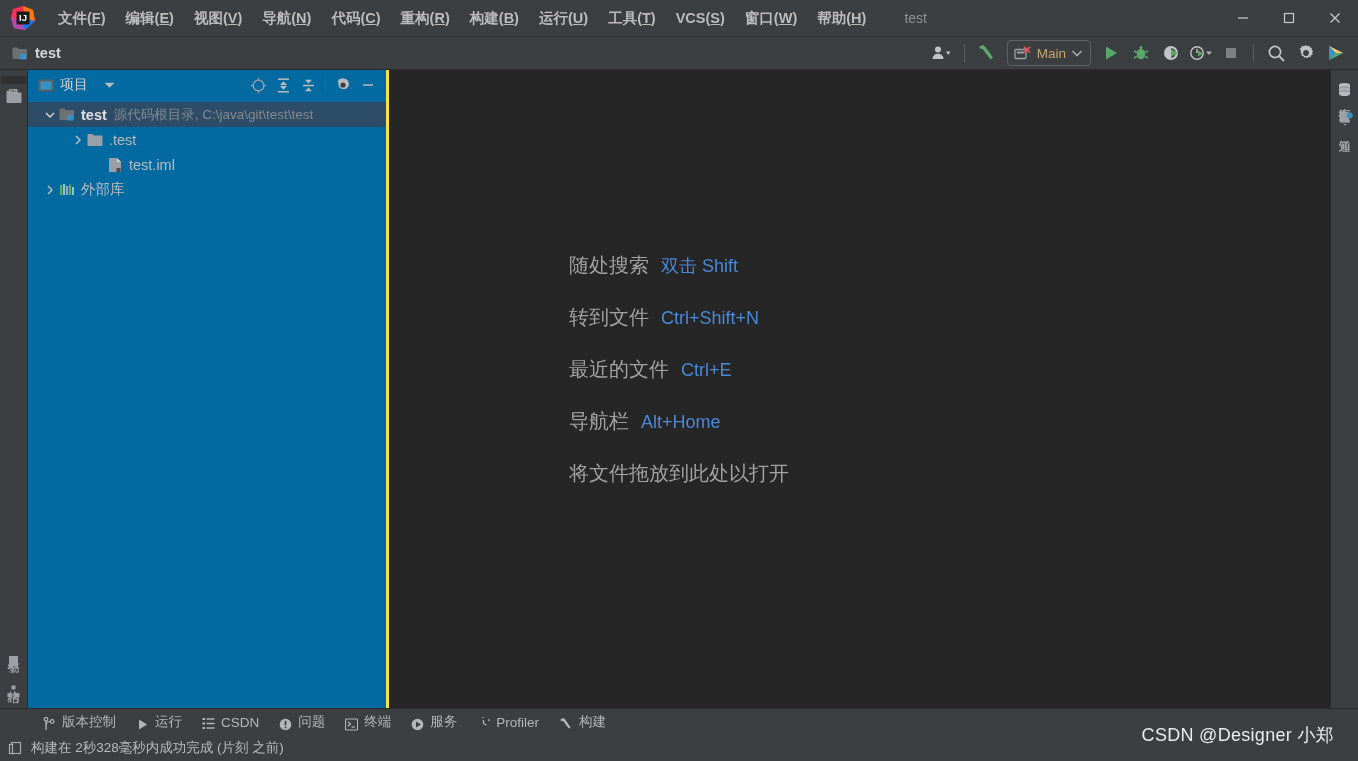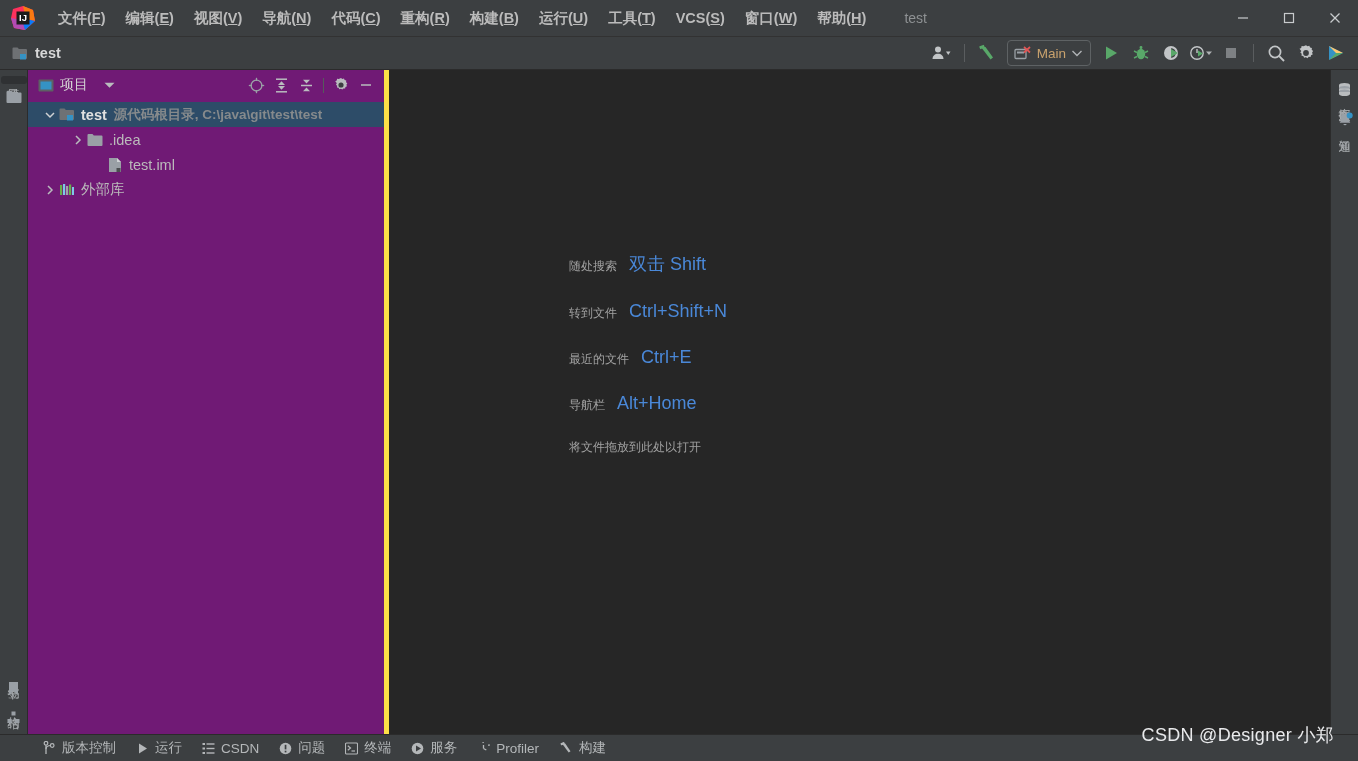--- a/index.html
+++ b/index.html
@@ -72,8 +72,8 @@
 
   
   .panel {
-    width: 361px; flex: 0 0 361px; background: #701a75; display: flex; flex-direction: column;
-    border-right: 5px solid #fde047;
+    width: 361px; flex: 0 0 361px; background: #0369a1; display: flex; flex-direction: column;
+    border-right: 3px solid #fde047;
   }
   .panel-head {
     height: 30px; flex: 0 0 30px; display: flex; align-items: center; padding: 0 6px 0 10px; gap: 6px;

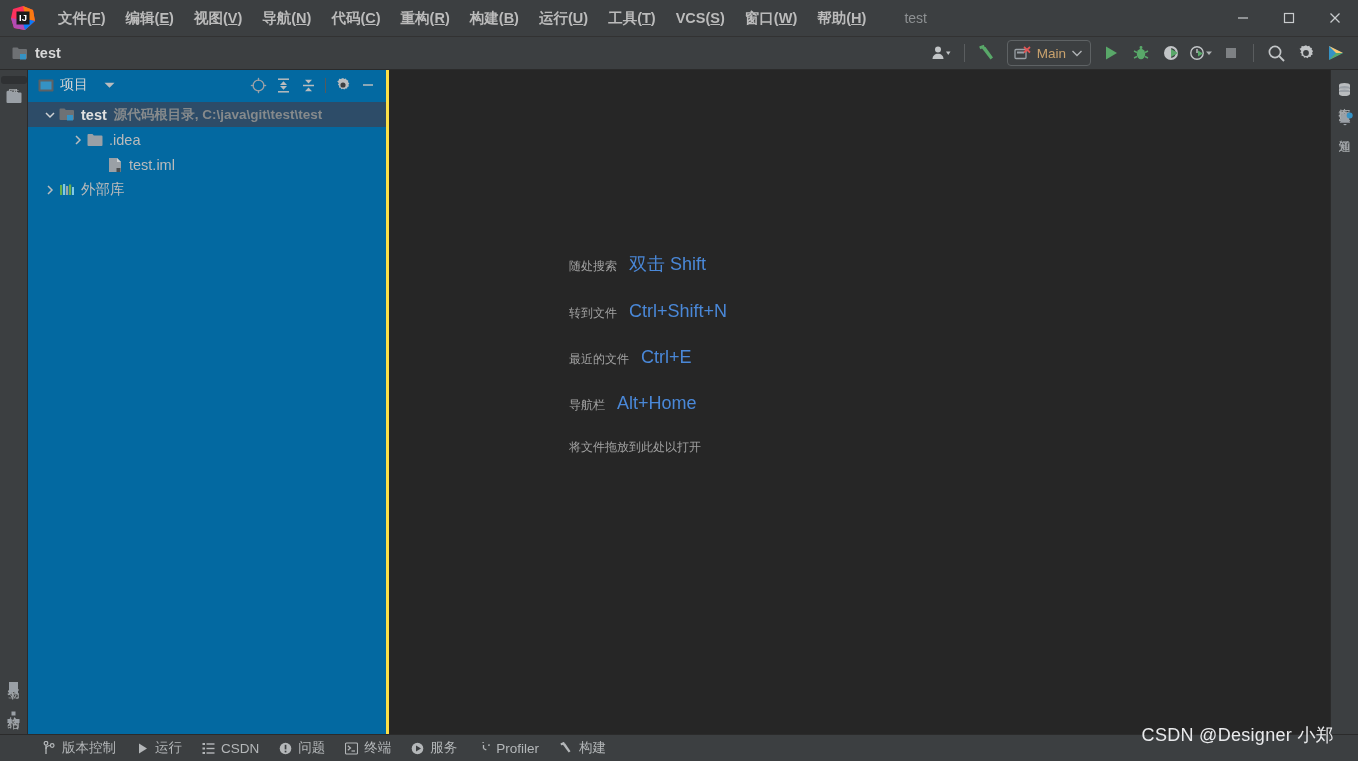--- a/index.html
+++ b/index.html
@@ -94,7 +94,7 @@
   .twist { width: 16px; flex: 0 0 16px; display: flex; align-items: center; justify-content: center; }
   .ticon { width: 18px; flex: 0 0 18px; display: flex; align-items: center; justify-content: center; margin-right: 5px; }
   .tlabel.bold { font-weight: 700; color: #e0e0e0; }
-  .tsub { color: #868a8c; margin-left: 7px; font-size: 13.5px; font-weight: bold; }
+  .tsub { color: #868a8c; margin-left: 7px; font-size: 13.5px; }
 
   
   .editor {

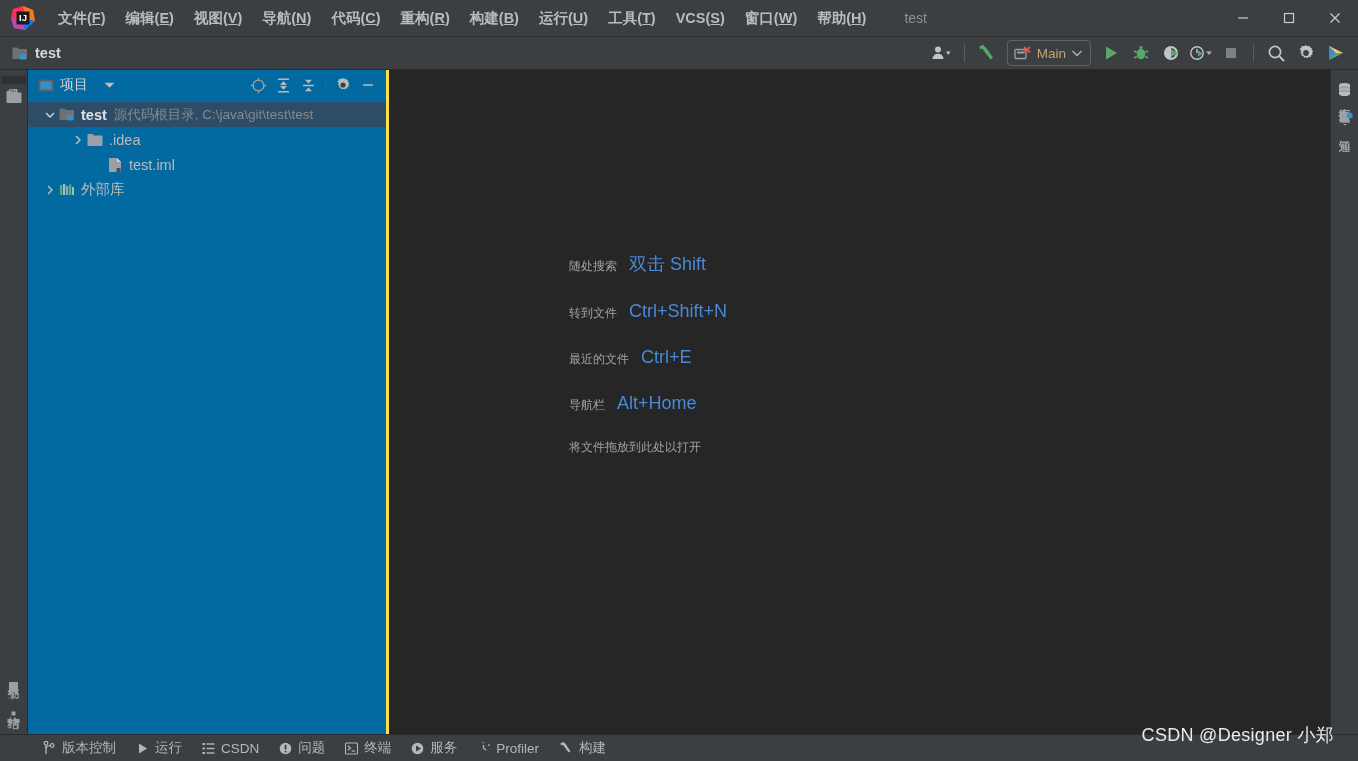--- a/index.html
+++ b/index.html
@@ -407,7 +407,7 @@
               <path d="M0.5 2 a1 1 0 011-1h4l1.3 1.5H14.5a1 1 0 011 1V12a1 1 0 01-1 1H1.5a1 1 0 01-1-1z" fill="#9aa0a6"></path>
             </svg>
           </span>
-          <span class="tlabel">.idea</span>
+          <span class="tlabel">.test</span>
         </div>
 
         <div class="trow" style="padding-left:78px">

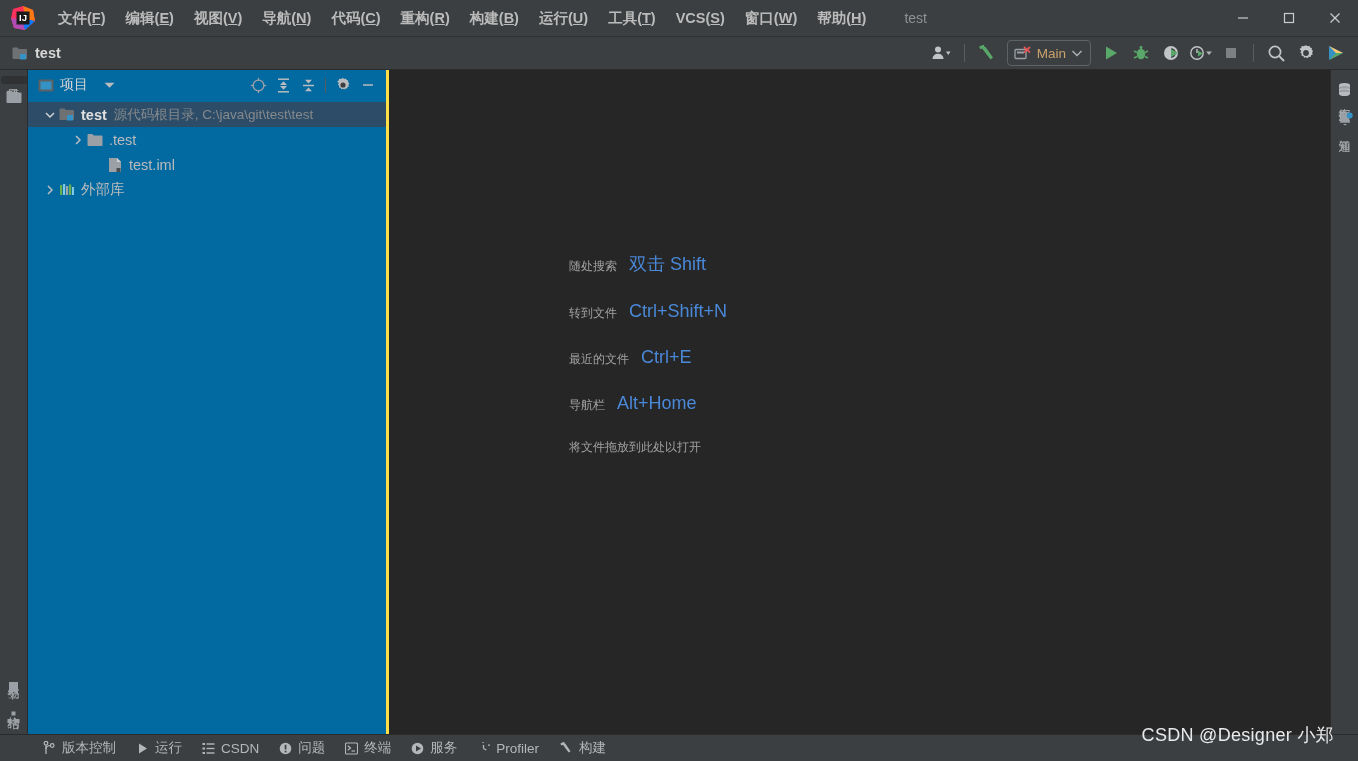--- a/index.html
+++ b/index.html
@@ -103,7 +103,7 @@
   }
   .hints { margin-top: 182px; margin-left: 180px; display: flex; flex-direction: column; gap: 25px; }
   .hint { display: flex; align-items: baseline; gap: 12px; white-space: nowrap; }
-  .hint .t { color: #a2a2a2; font-size: 12px; }
+  .hint .t { color: #a2a2a2; font-size: 20px; }
   .hint .k { color: #4a88d8; font-size: 18px; }
   .hint.plain .t { color: #a2a2a2; }
 

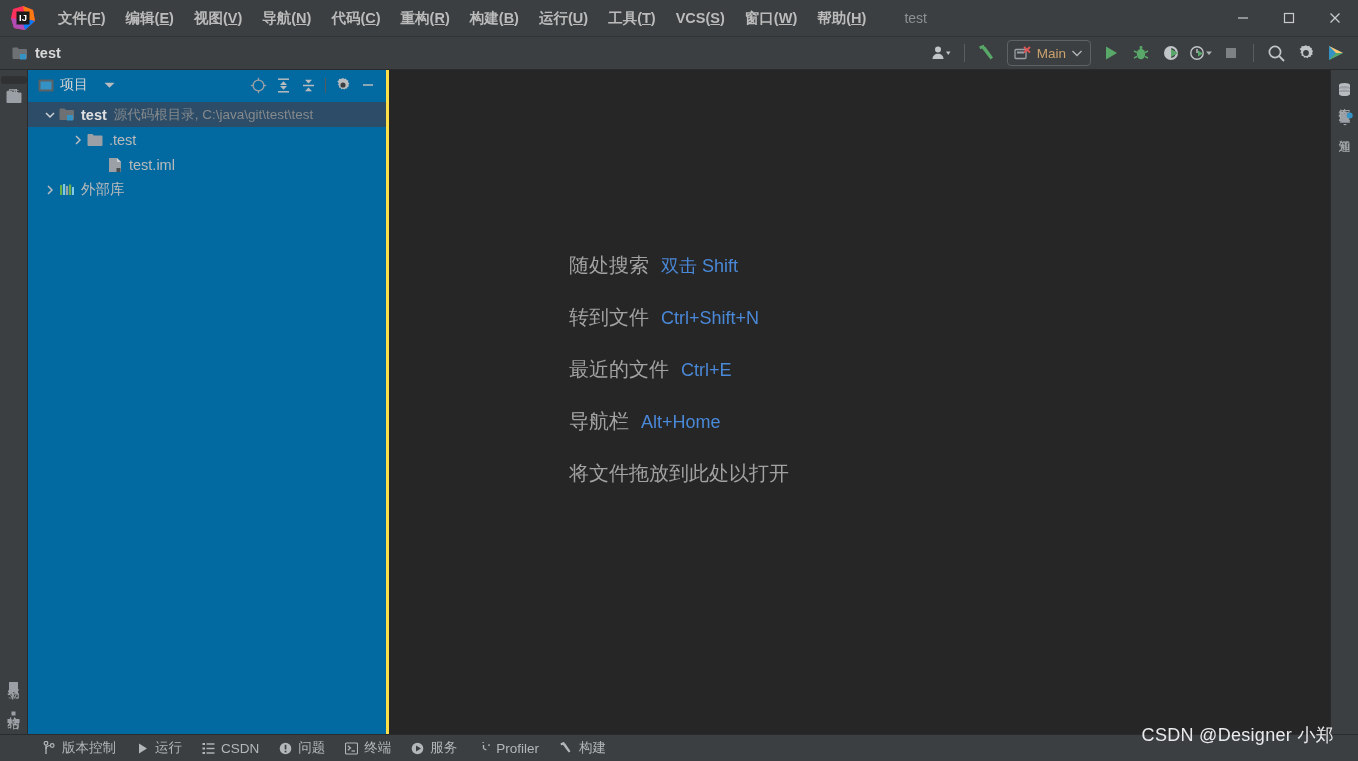--- a/index.html
+++ b/index.html
@@ -119,7 +119,7 @@
     gap: 2px; padding-left: 34px; border-top: 1px solid #2b2b2b;
   }
   .tw-btn {
-    display: flex; align-items: center; gap: 6px; padding: 3px 9px; border-radius: 3px;
+    display: flex; align-items: flex-end; gap: 6px; padding: 3px 9px; border-radius: 3px;
     color: #b4b7b9; font-size: 13.5px; cursor: default; white-space: nowrap;
   }
   .statusbar {

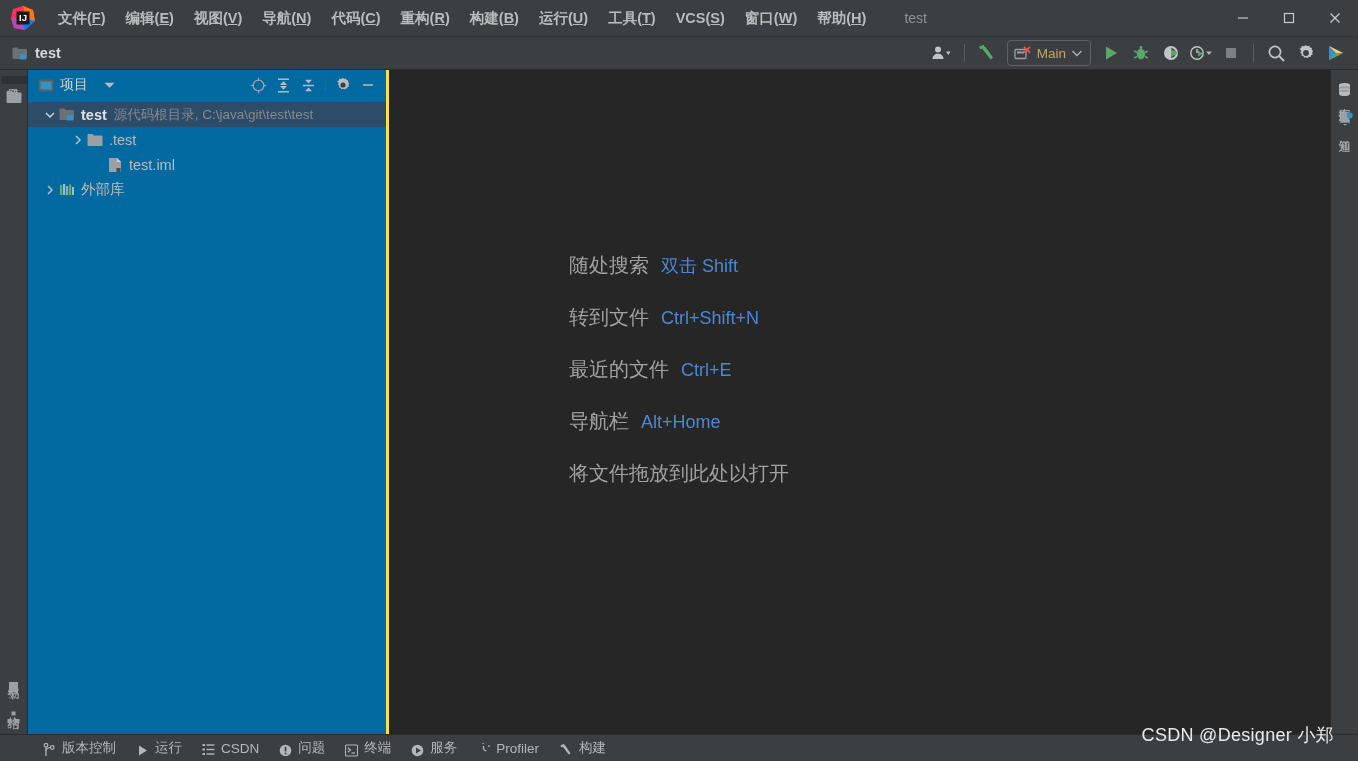--- a/index.html
+++ b/index.html
@@ -578,6 +578,15 @@
     </div>
   </div>
 
+  <div class="statusbar">
+    <span>
+      <svg width="15" height="15" viewBox="0 0 15 15">
+        <rect x="3.5" y="1.5" width="9" height="11" fill="none" stroke="#a8abad" stroke-width="1.2"></rect>
+        <rect x="1.5" y="3.5" width="3" height="9" fill="#3c3f41" stroke="#a8abad" stroke-width="1.2"></rect>
+      </svg>
+    </span>
+    <span class="status-txt">构建在 2秒328毫秒内成功完成 (片刻 之前)</span>
+  </div>
 
   <div class="watermark">CSDN @Designer 小郑</div>
 </div>

